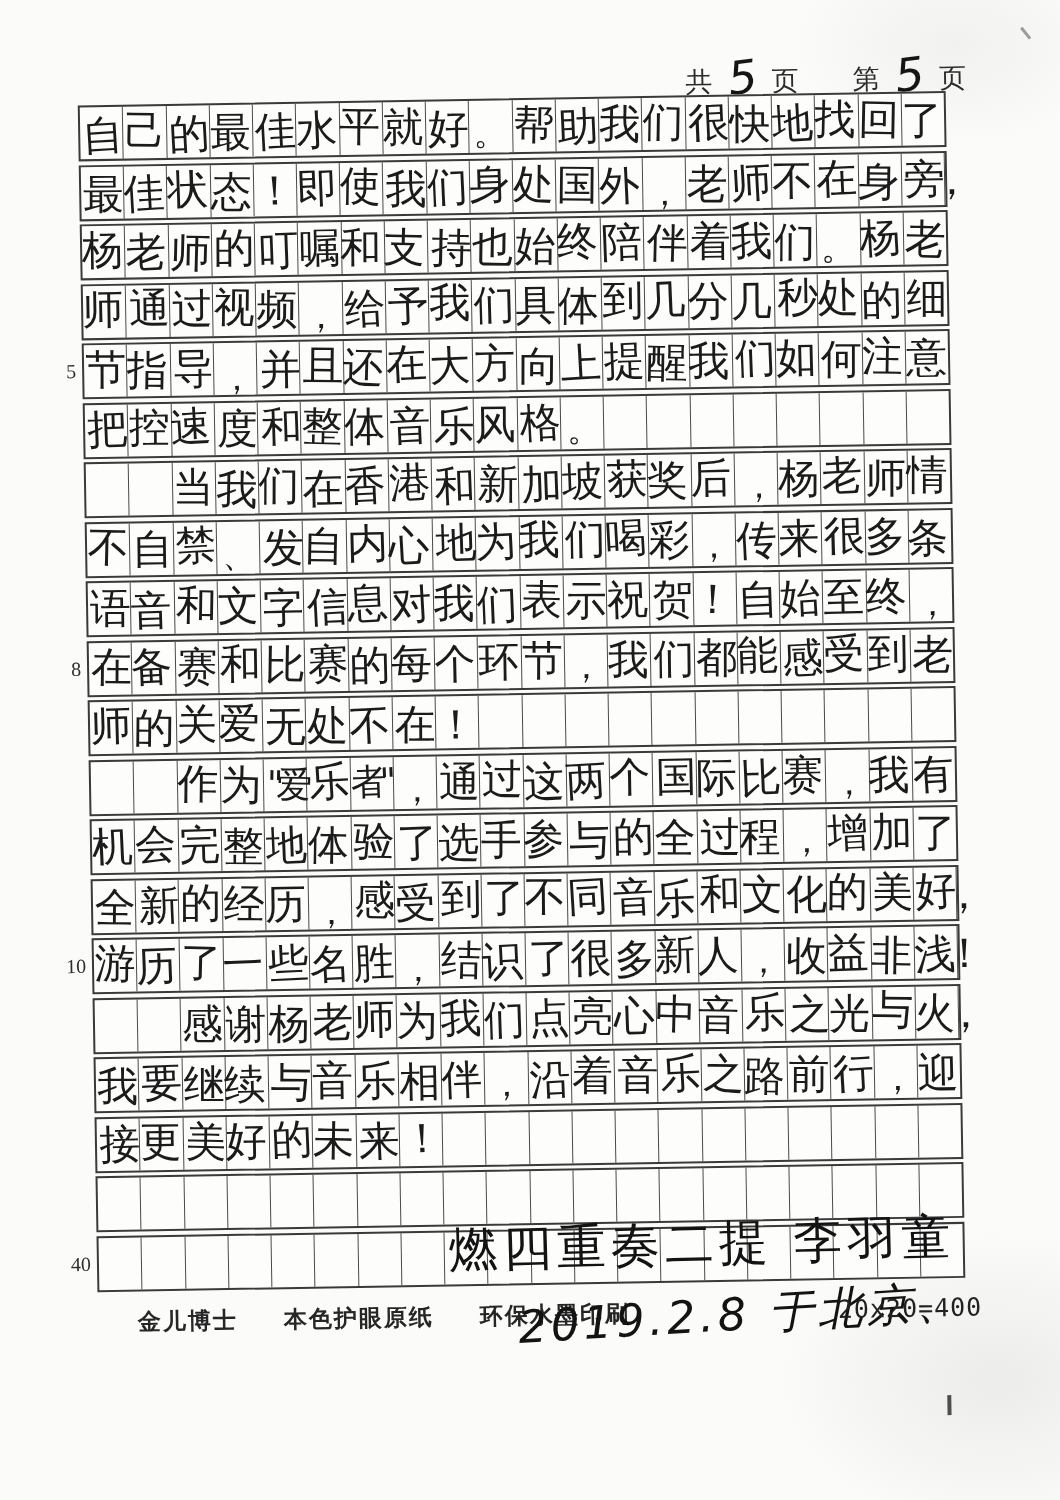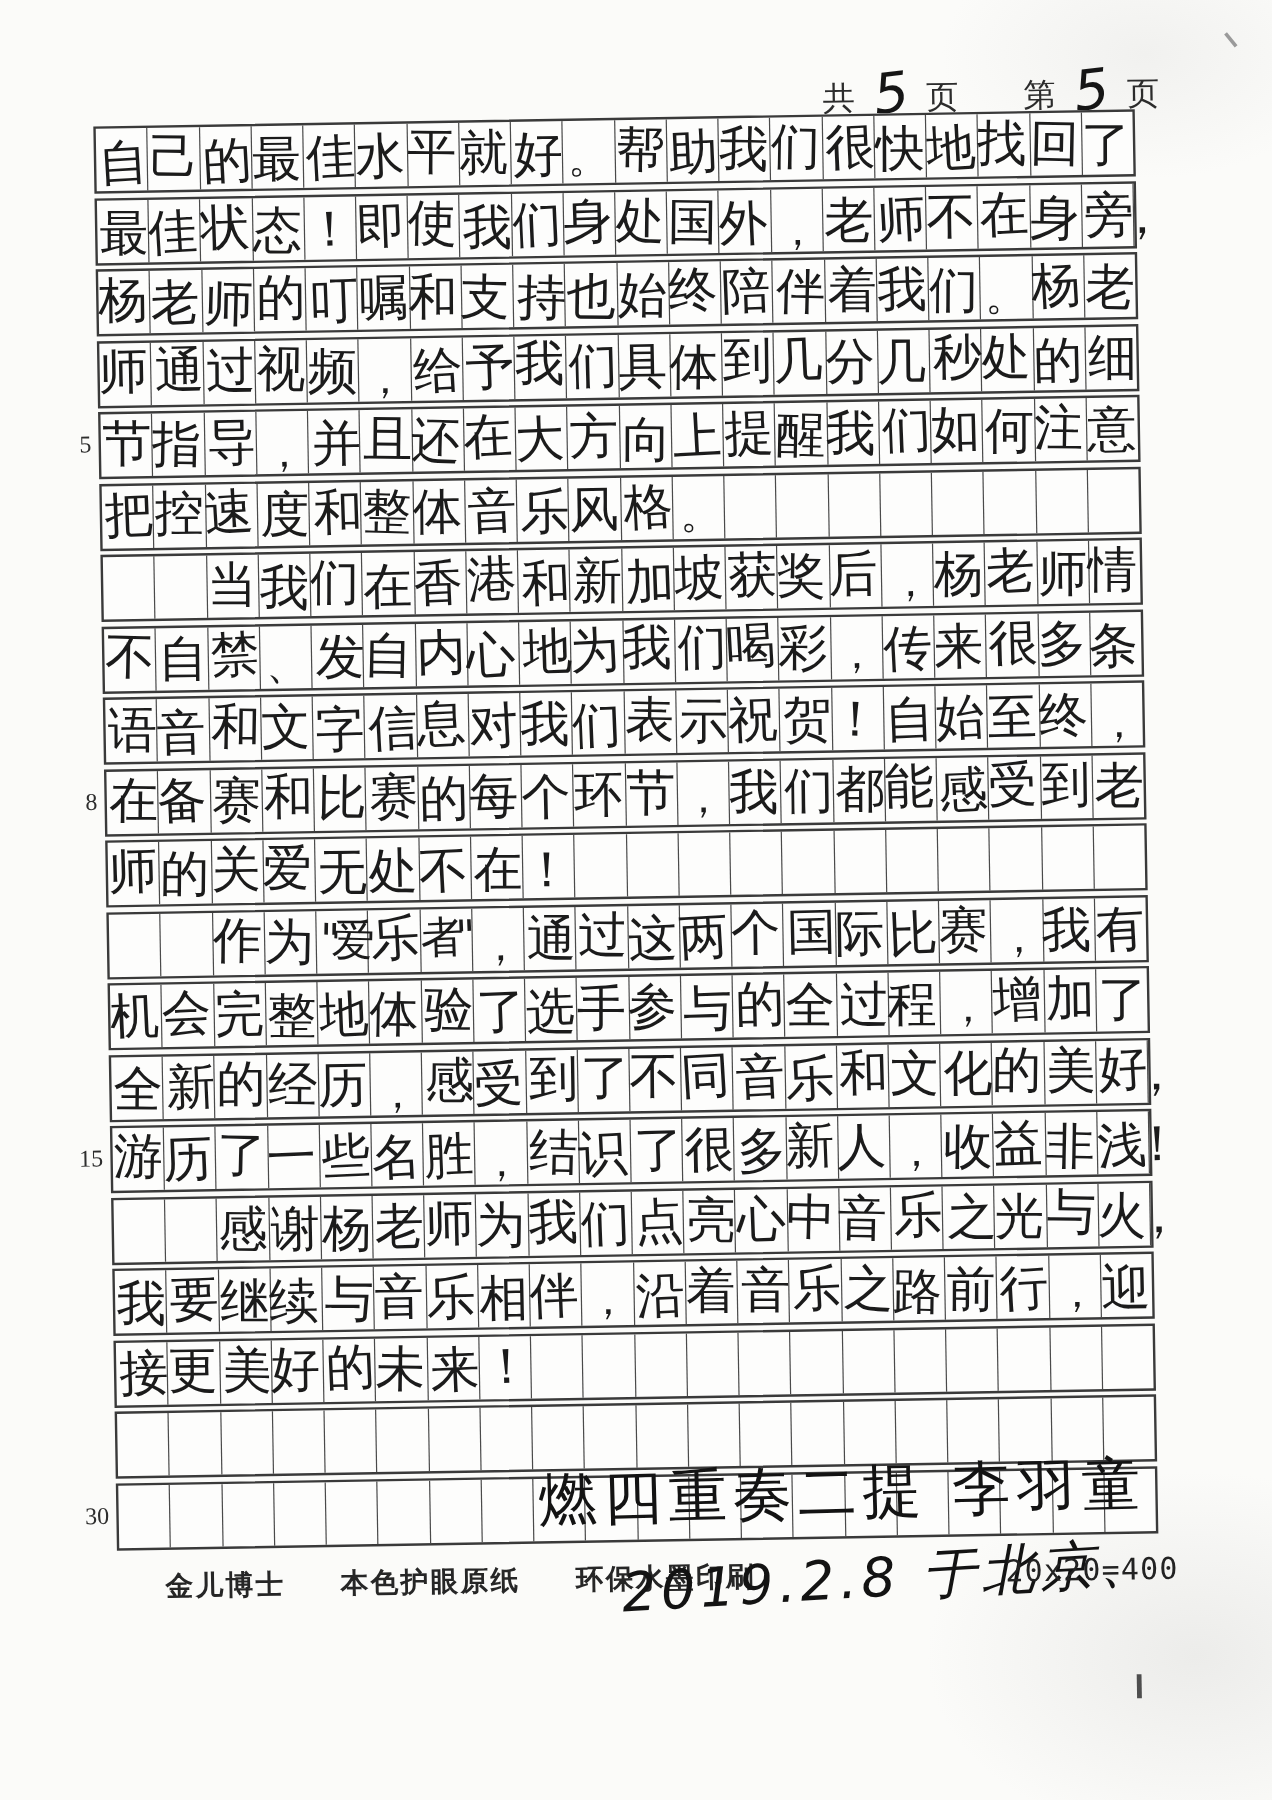--- a/index.html
+++ b/index.html
@@ -900,7 +900,7 @@
           <span class="ink overflow-punct">，</span>
         </div>
         <div class="grid-row">
-          <span class="line-no">15</span>
+          <span class="line-no">10</span>
           <div class="cell">
             <span class="ink" style="transform: rotate(1.6deg) translate(-0.3px, -2.3px);">游</span>
           </div>

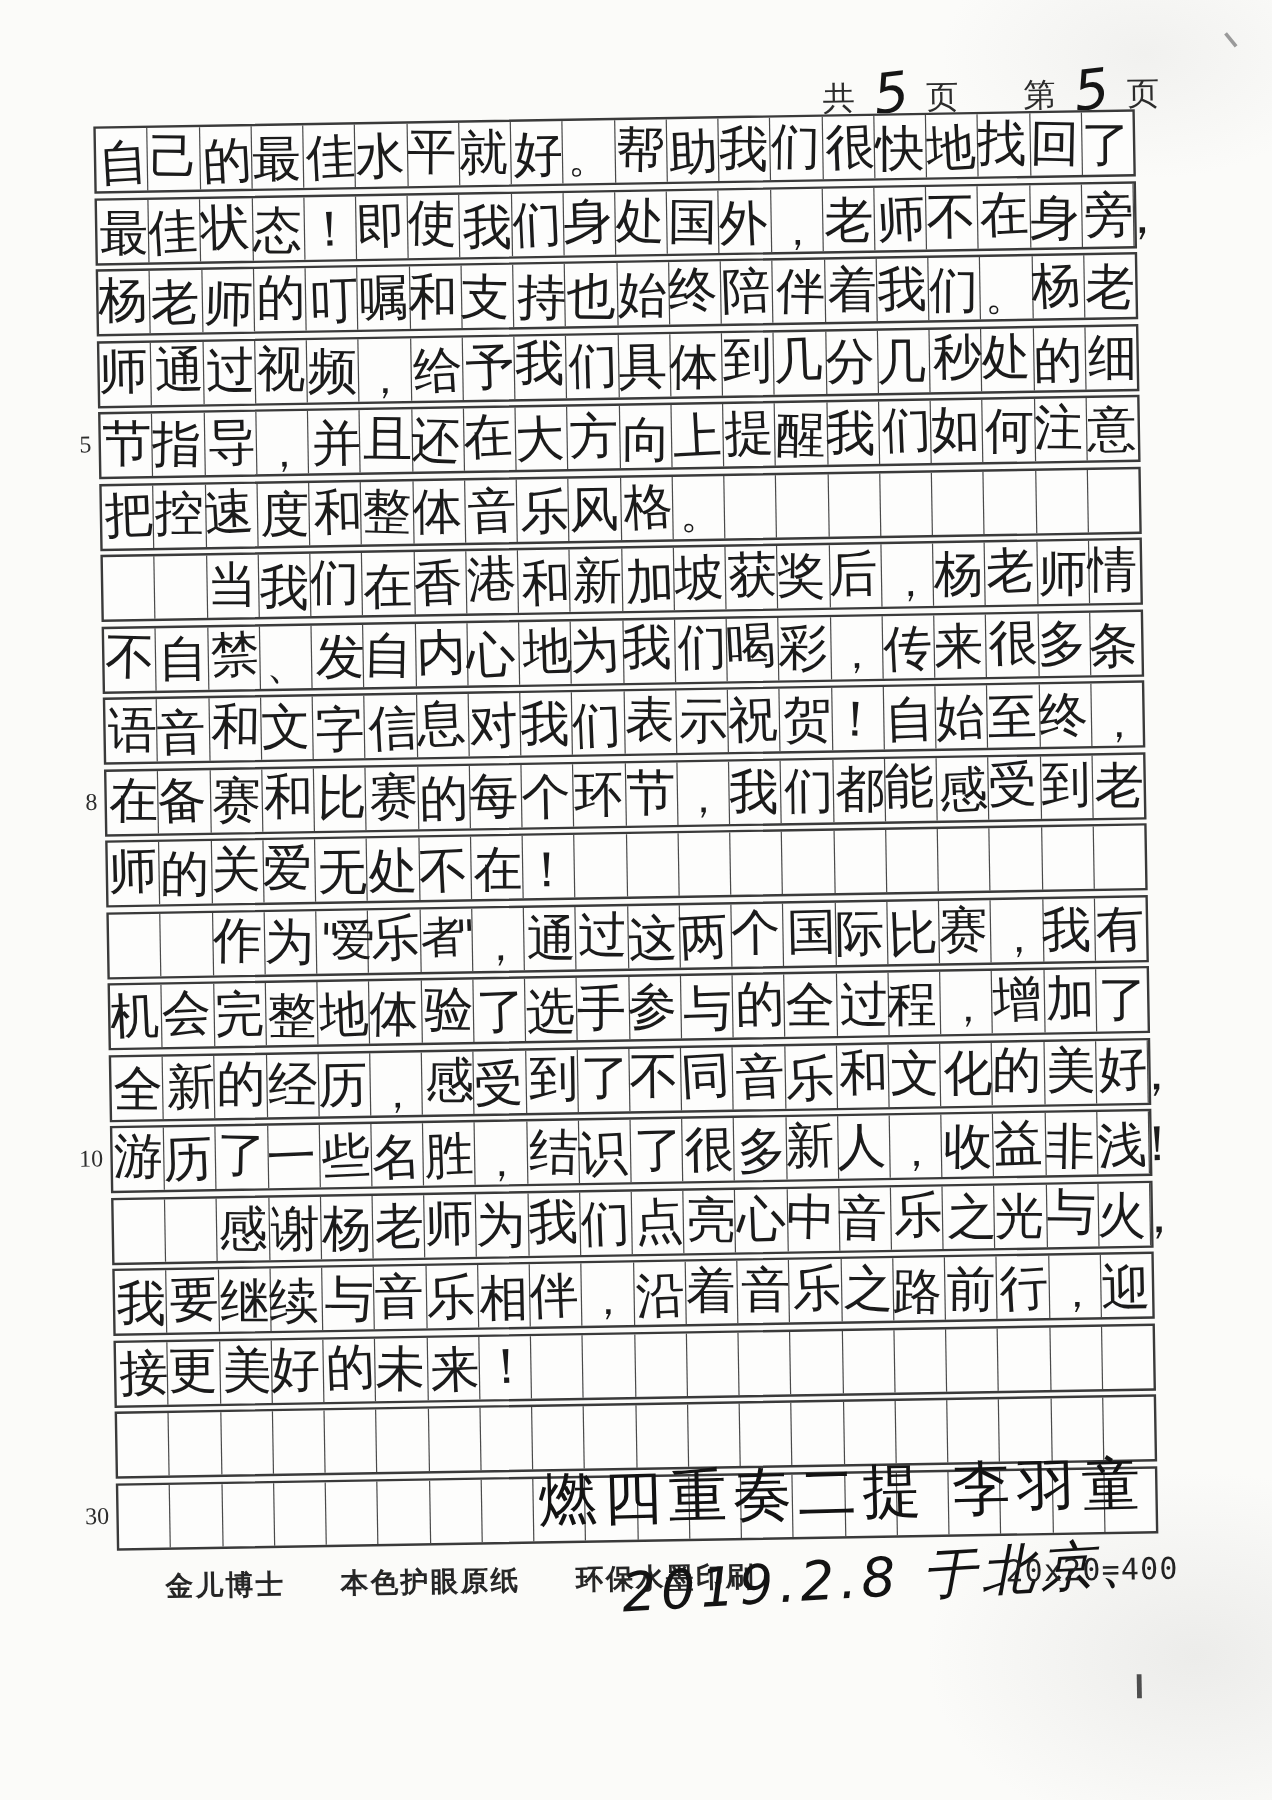--- a/index.html
+++ b/index.html
@@ -1145,7 +1145,7 @@
           <div class="cell"></div>
         </div>
         <div class="grid-row">
-          <span class="line-no">30</span>
+          <span class="line-no">40</span>
           <div class="cell"></div>
           <div class="cell"></div>
           <div class="cell"></div>

